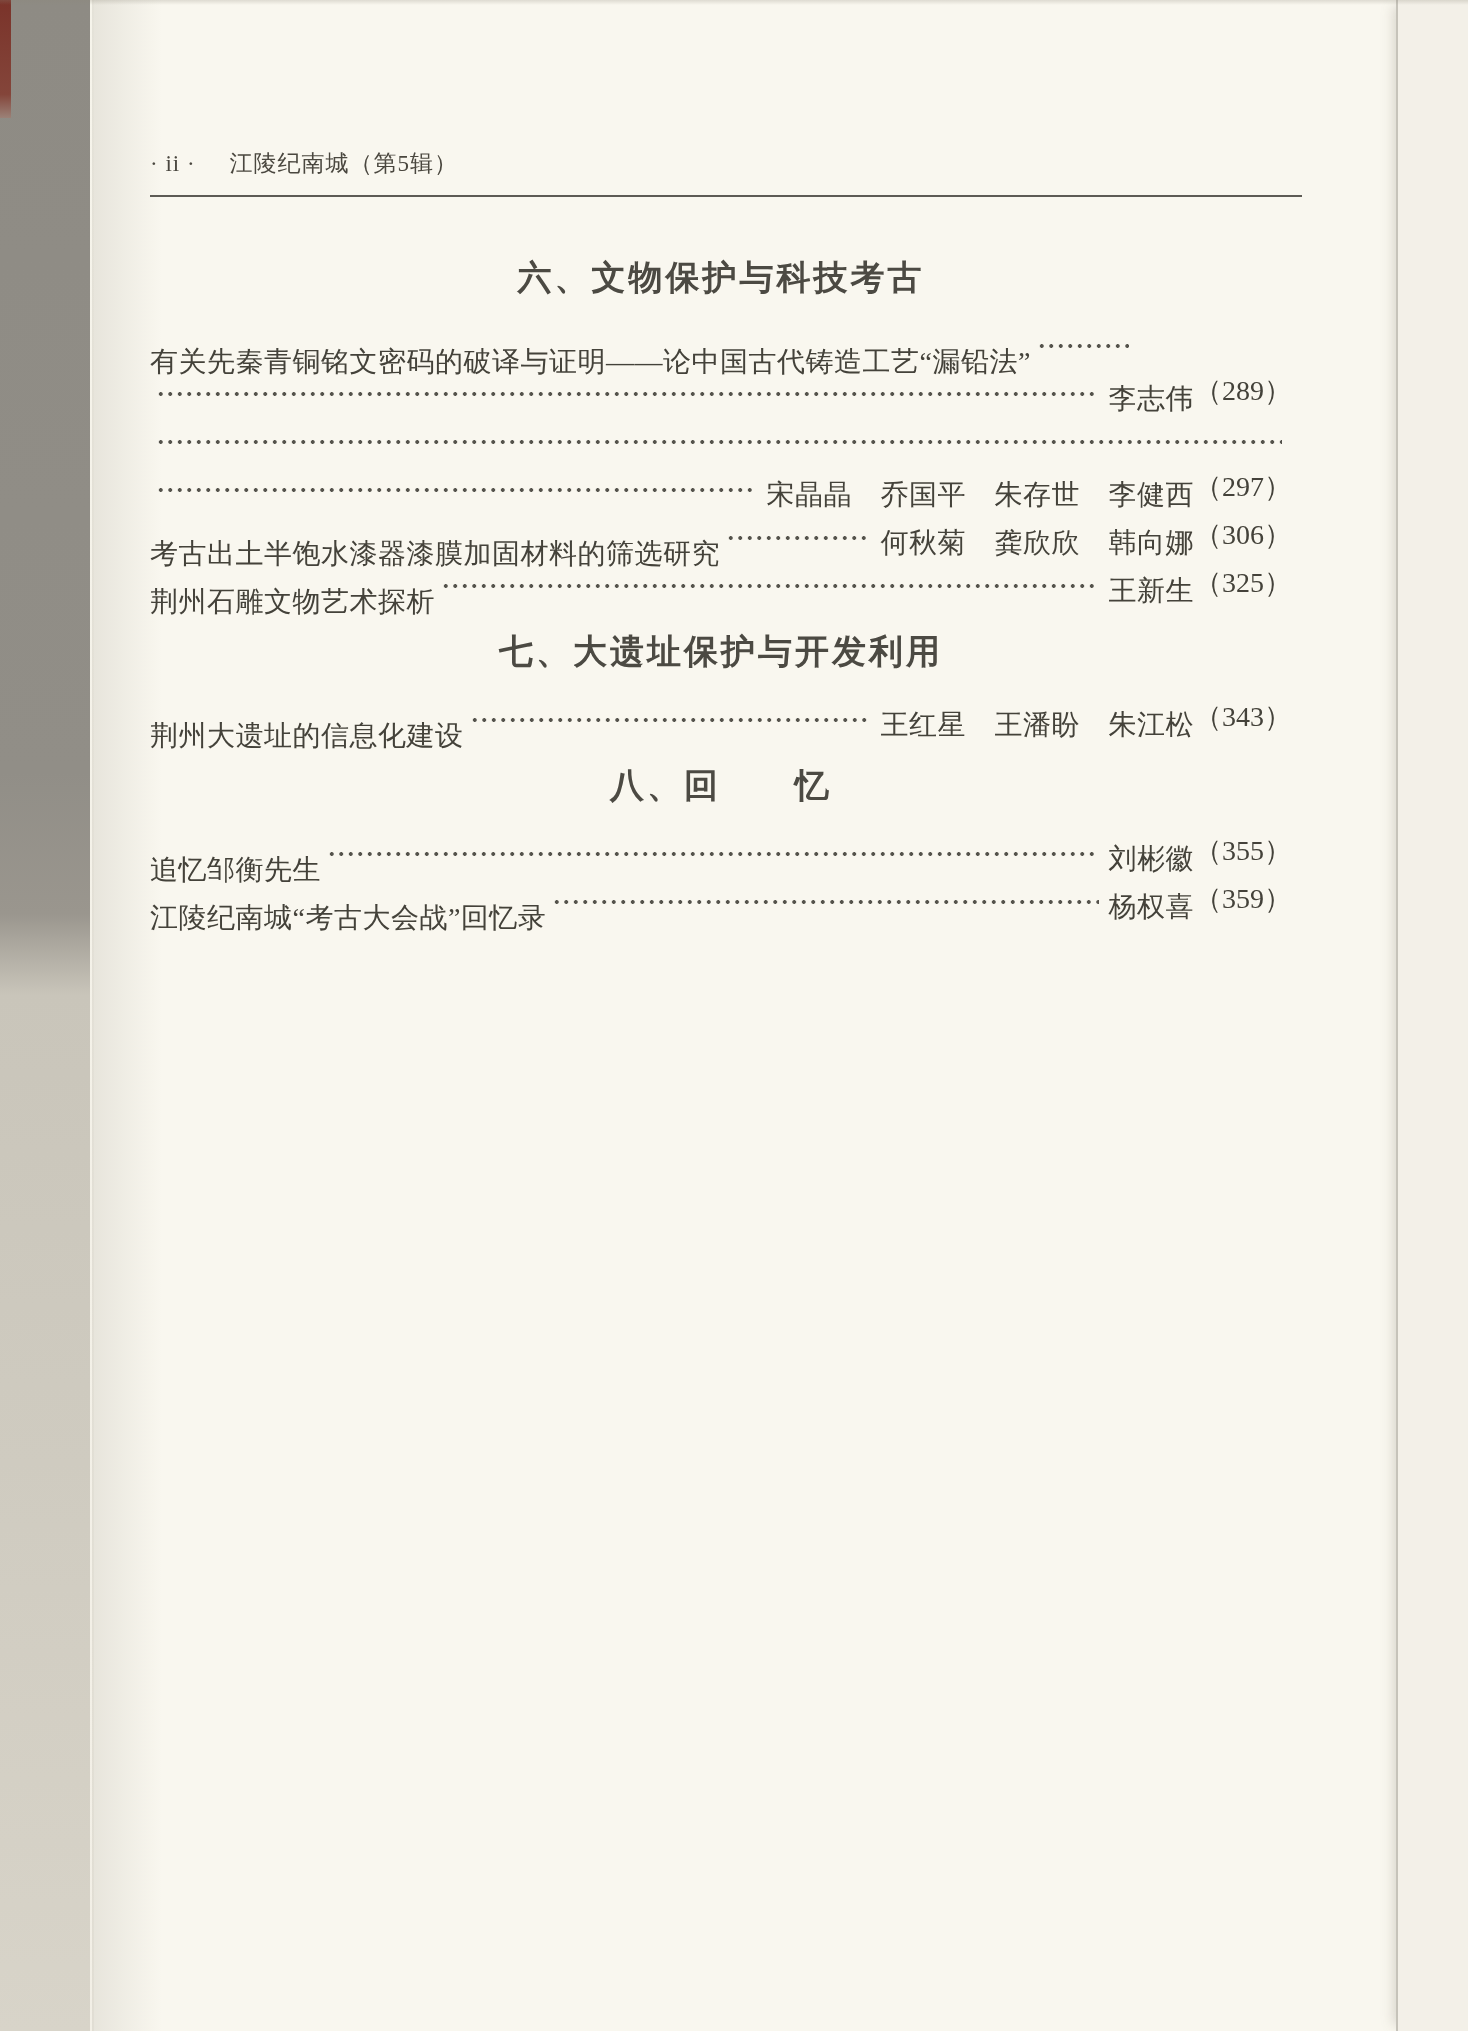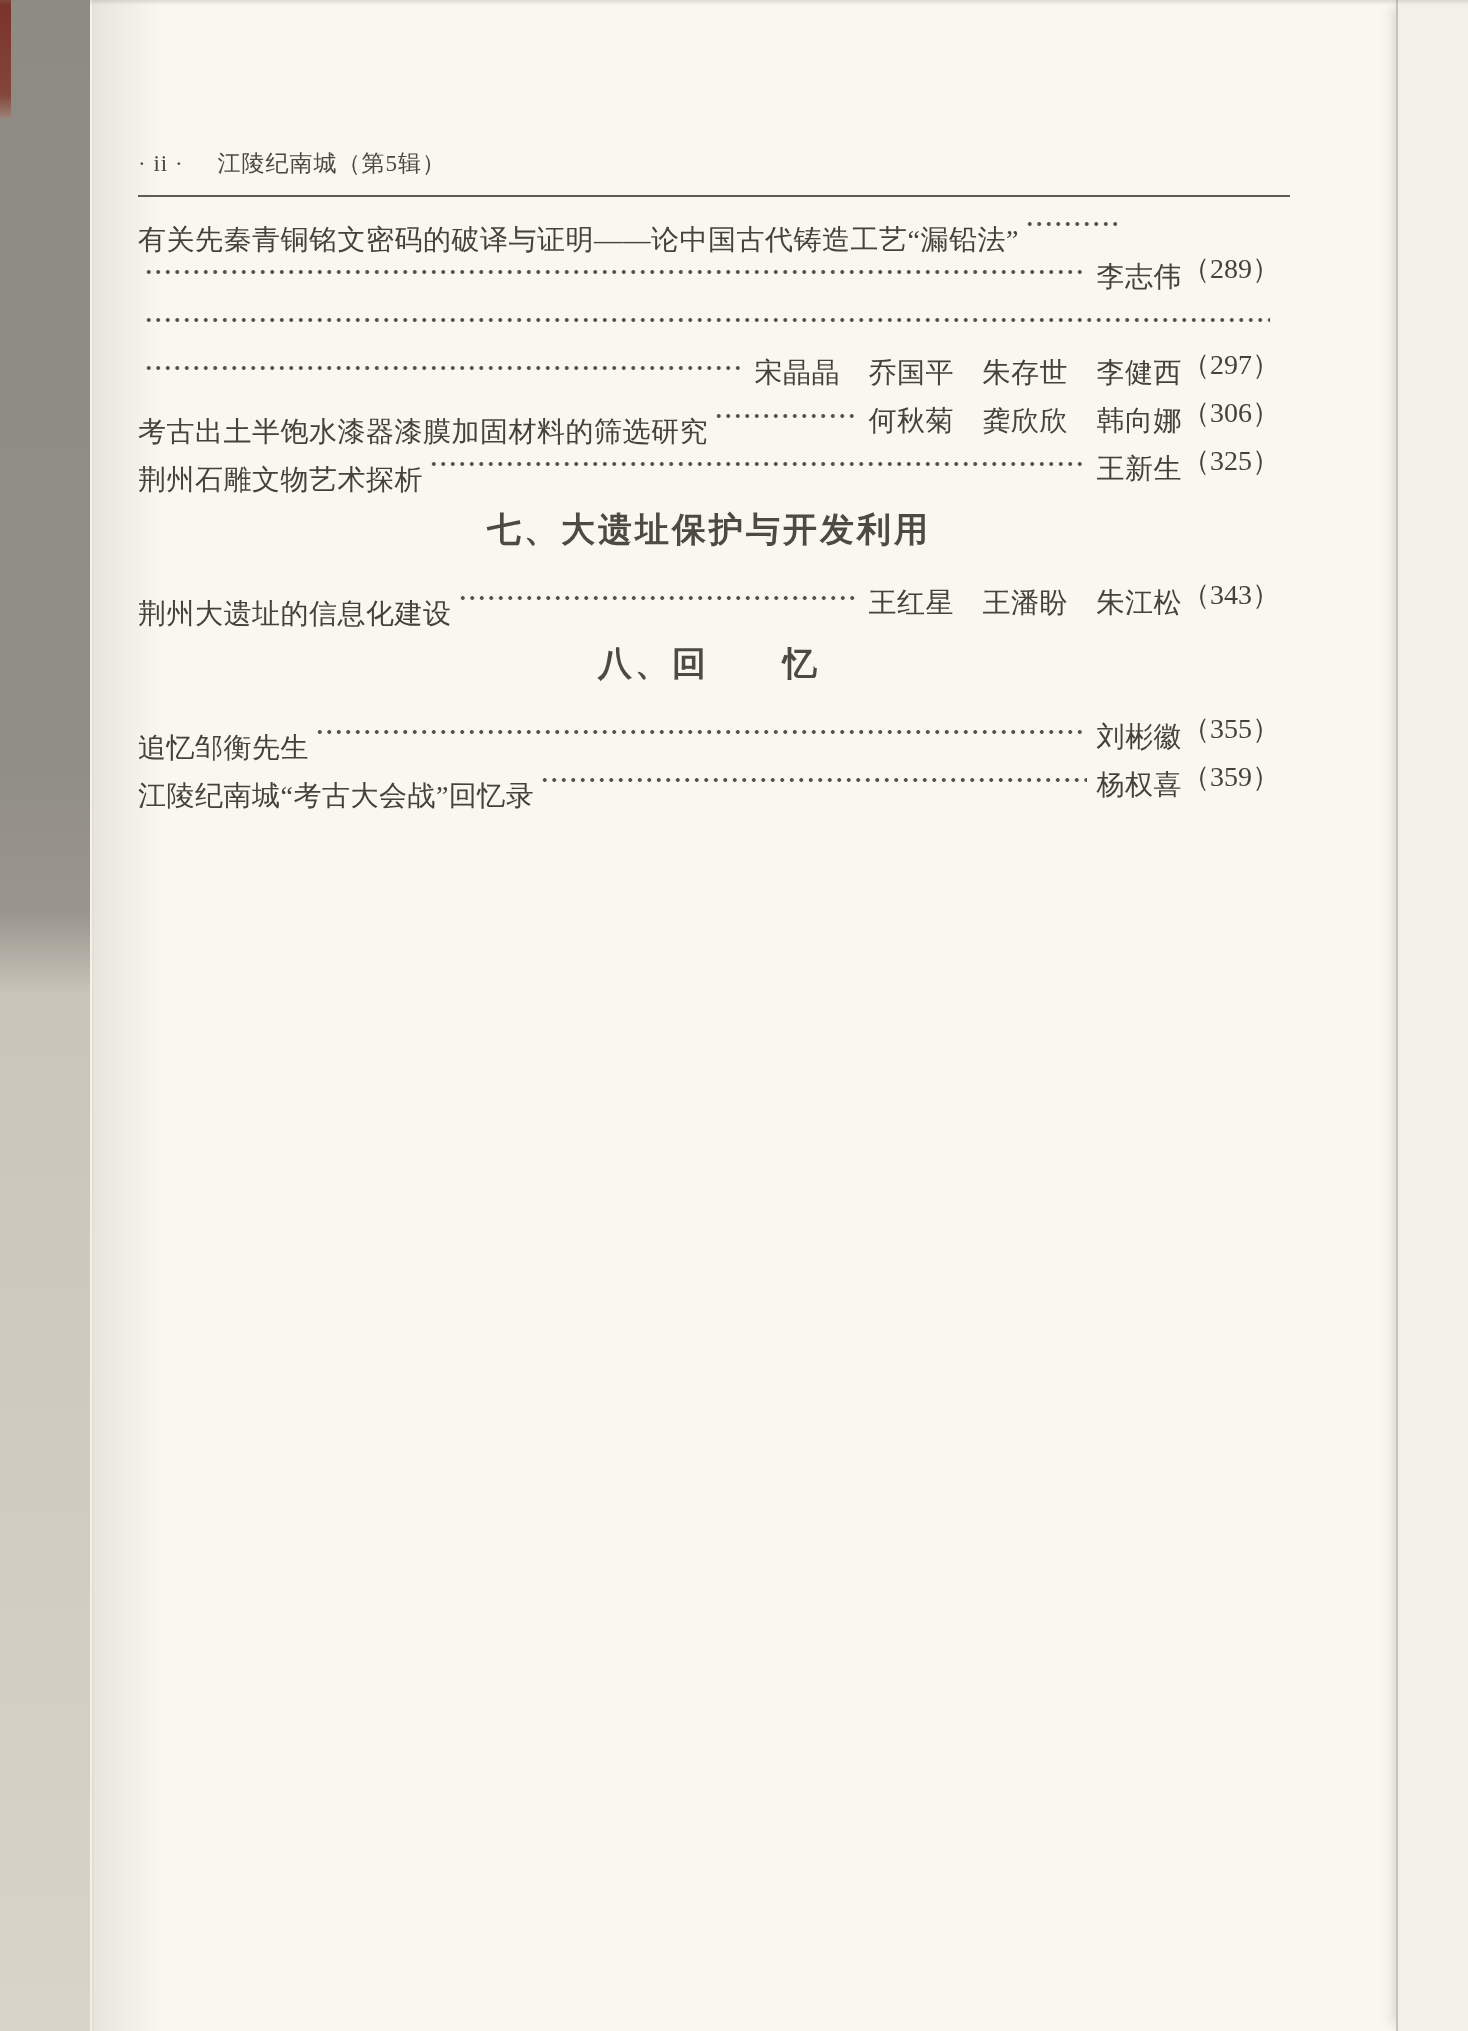--- a/index.html
+++ b/index.html
@@ -39,7 +39,7 @@
   }
   
   .content{
-    position:absolute;left:138px;top:148px;width:1142px;
+    position:absolute;left:150px;top:148px;width:1142px;
     color:#45433b;
   }
   .running-head{

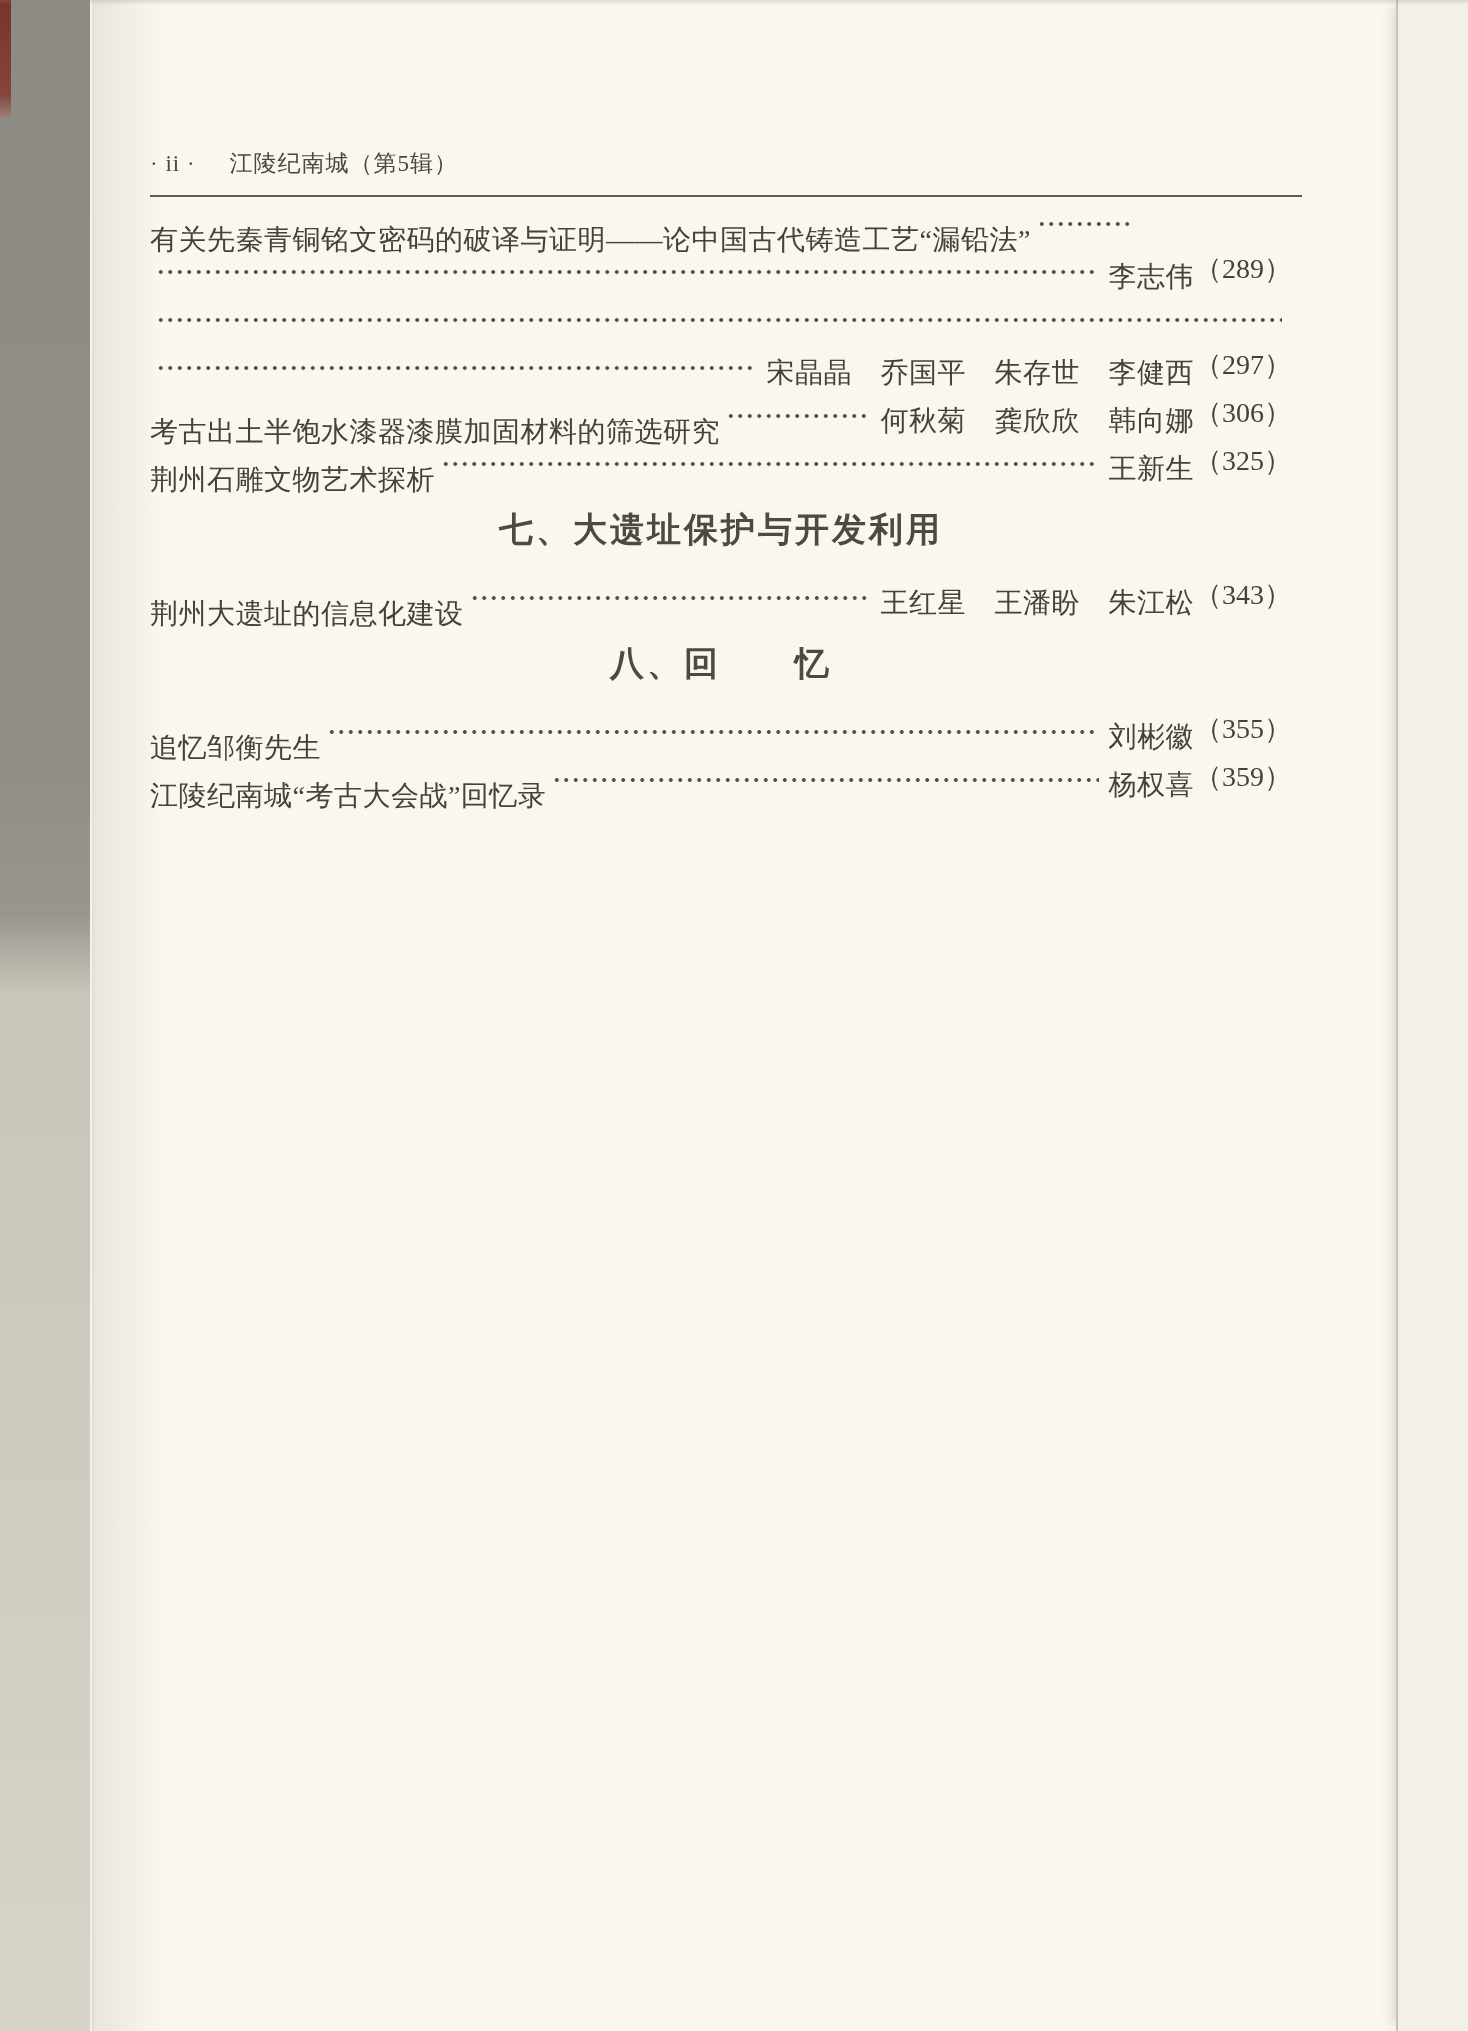--- a/index.html
+++ b/index.html
@@ -87,6 +87,7 @@
     </div>
     <div class="head-rule"></div>
     <div id="toc">
+        <div class="section-heading first">六、文物保护与科技考古</div>
         <div class="toc-row">
           <span class="entry-title">有关先秦青铜铭文密码的破译与证明——论中国古代铸造工艺“漏铅法”</span>
           <span class="leader short"></span>

